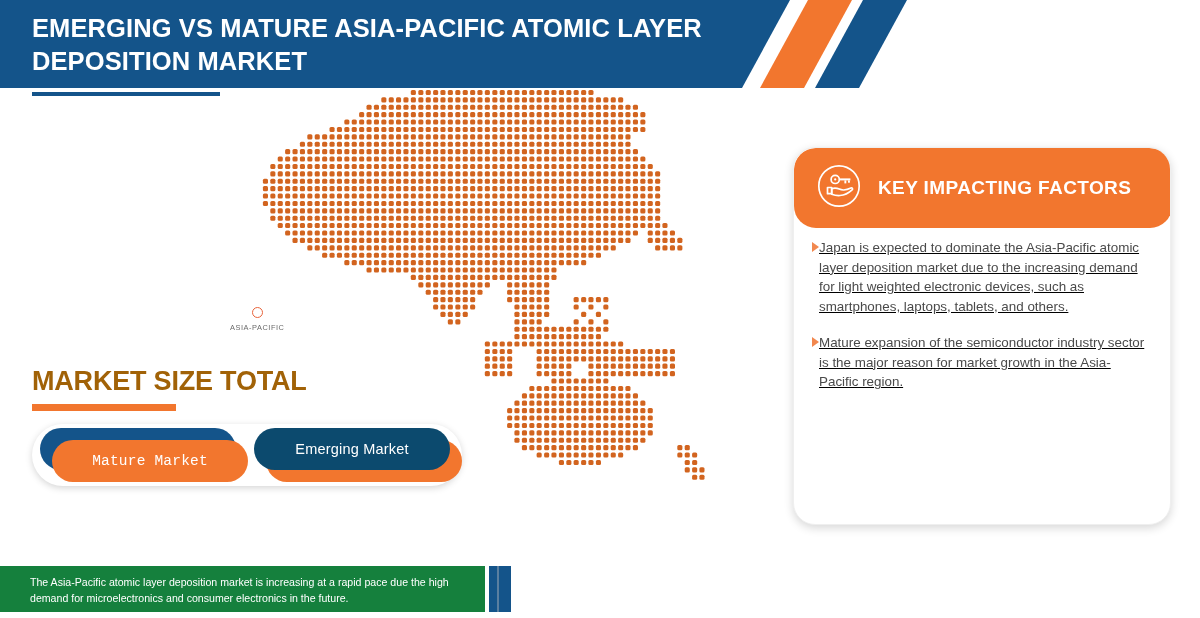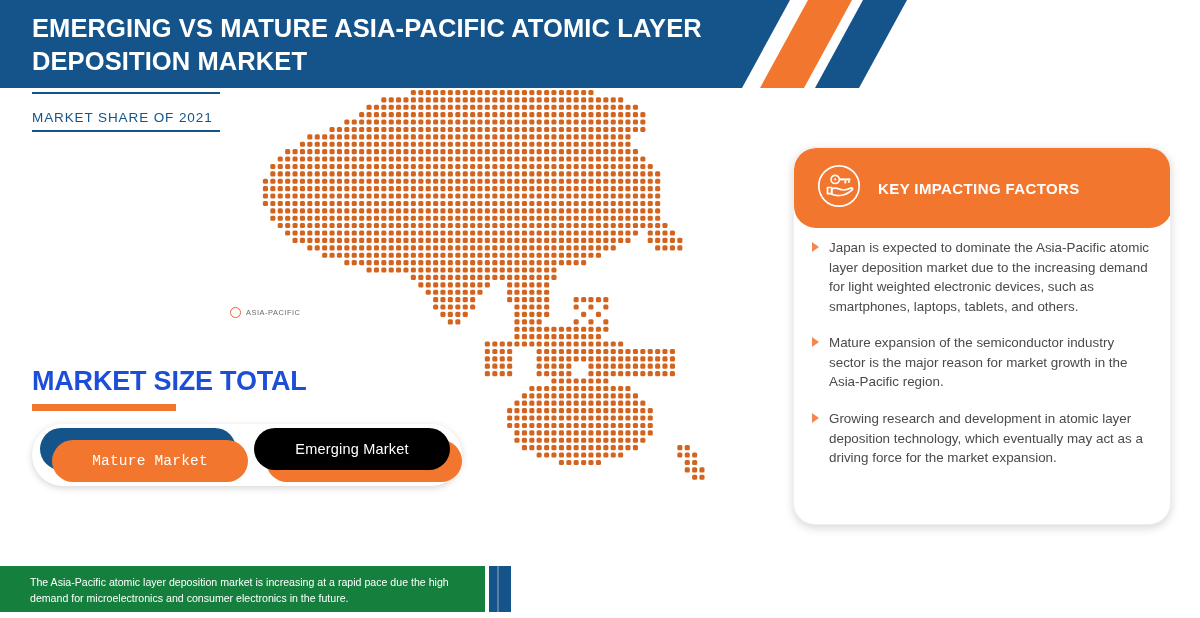--- a/index.html
+++ b/index.html
@@ -145,7 +145,6 @@
 
   <div class="ms-block">
     <div class="ms-rule-top"></div>
-    <div class="ms-text">MARKET SHARE OF 2021</div>
     <div class="ms-rule-bot"></div>
   </div>
 

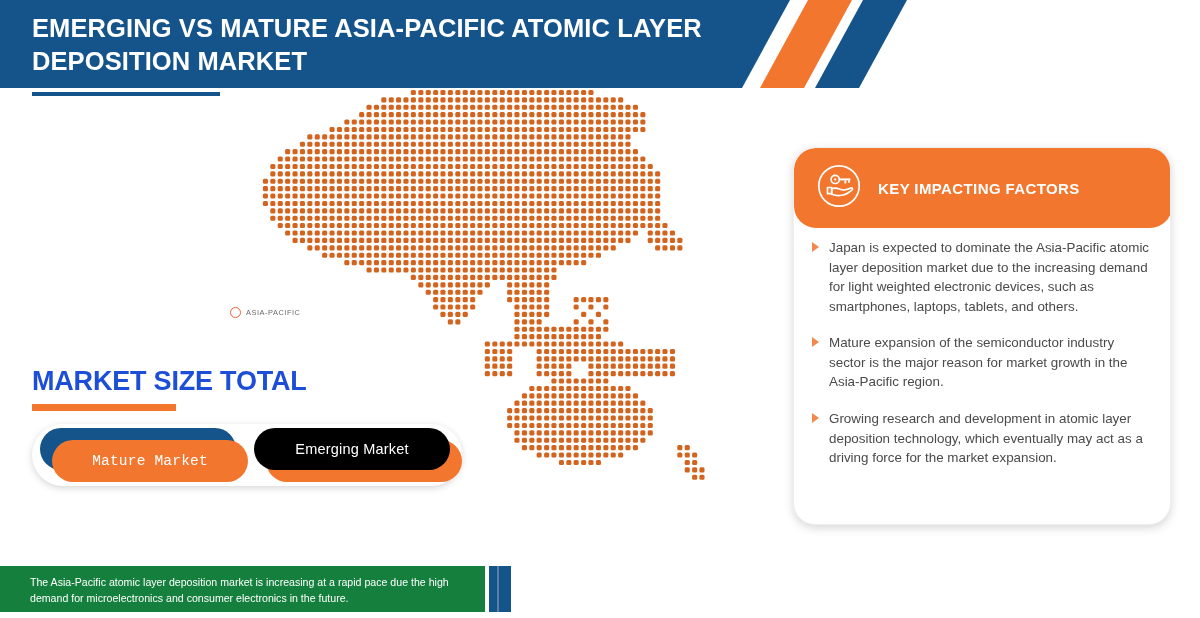--- a/index.html
+++ b/index.html
@@ -107,7 +107,7 @@
     display:flex;align-items:center;gap:16px;padding-left:22px;box-sizing:border-box;
   }
   .key-head-title{
-    color:#ffffff;font-size:15px;font-weight:bold;letter-spacing:0.4px;
+    color:#ffffff;font-size:19px;font-weight:bold;letter-spacing:0.4px;
   }
   .key-list{position:absolute;left:0;top:90px;width:378px;padding:0 22px 0 18px;box-sizing:border-box;}
   .key-item{display:flex;gap:10px;margin-bottom:17px;}

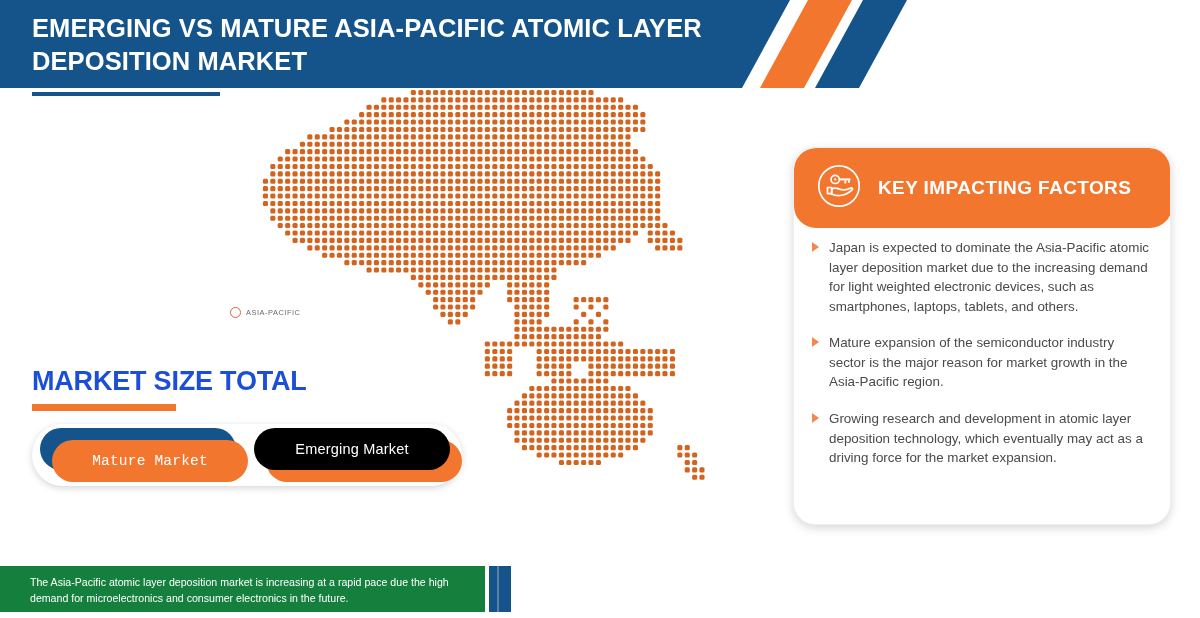--- a/index.html
+++ b/index.html
@@ -110,7 +110,7 @@
     color:#ffffff;font-size:19px;font-weight:bold;letter-spacing:0.4px;
   }
   .key-list{position:absolute;left:0;top:90px;width:378px;padding:0 22px 0 18px;box-sizing:border-box;}
-  .key-item{display:flex;gap:10px;margin-bottom:17px;}
+  .key-item{display:flex;margin-bottom:17px;text-decoration:underline;}
   .key-text{font-size:13.4px;color:#4a4a4a;line-height:1.46;}
 
   

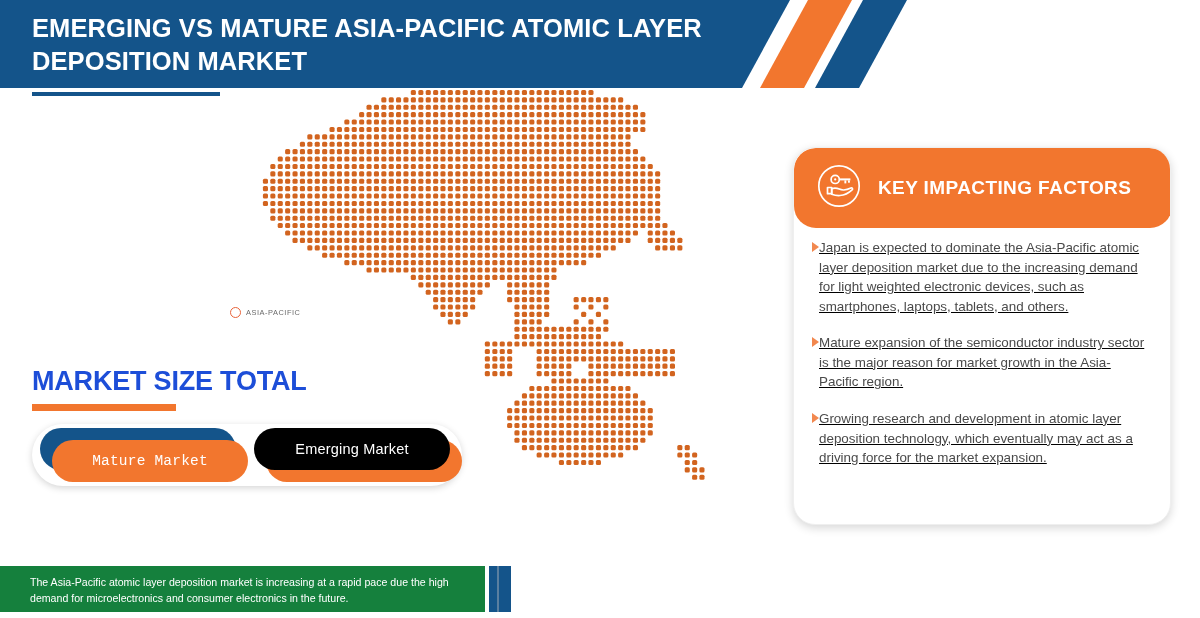--- a/index.html
+++ b/index.html
@@ -42,7 +42,7 @@
   .map-area{position:absolute;left:255px;top:82px;width:500px;height:410px;}
   .map-area svg{display:block;}
   .map-marker{
-    position:absolute;left:-25px;top:225px;display:flex;align-items:center;gap:5px;
+    position:absolute;left:-25px;top:225px;display:flex;align-items:center;gap:5px;flex-direction:column;
   }
   .marker-dot{
     width:11px;height:11px;border-radius:50%;

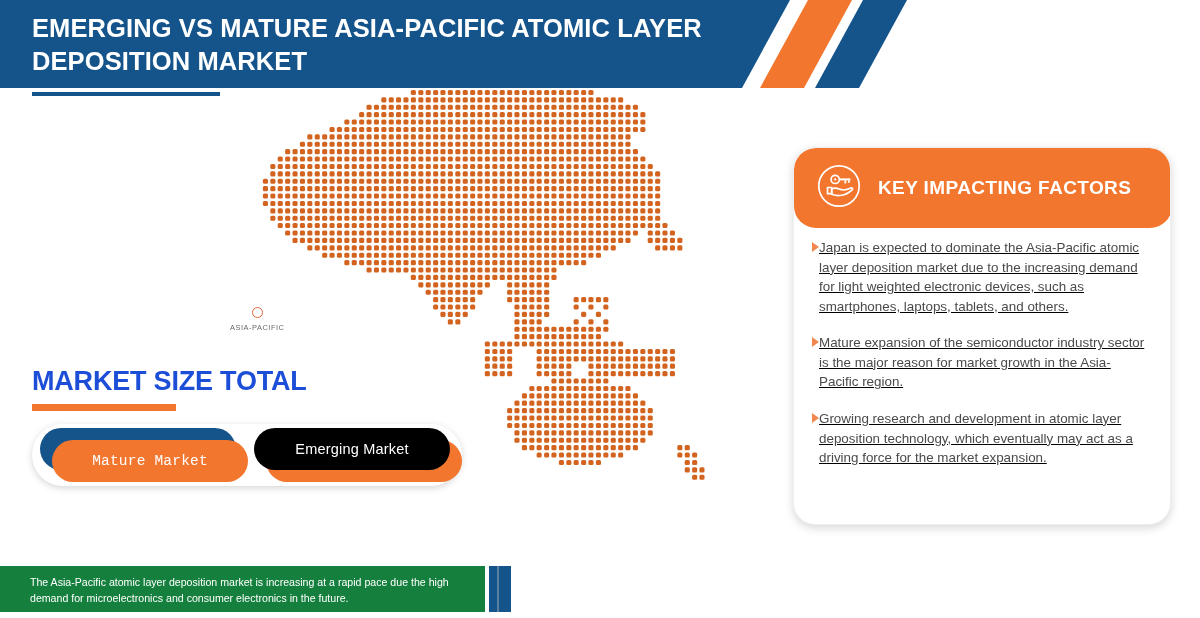--- a/index.html
+++ b/index.html
@@ -52,7 +52,7 @@
 
   
   .mst-block{position:absolute;left:32px;top:366px;}
-  .mst-title{color:#1d4ed8;font-size:27px;font-weight:bold;letter-spacing:-0.2px;}
+  .mst-title{color:#a16207;font-size:27px;font-weight:bold;letter-spacing:-0.2px;}
   .mst-underline{margin-top:7px;width:144px;height:6.5px;background:#f2762e;}
 
   

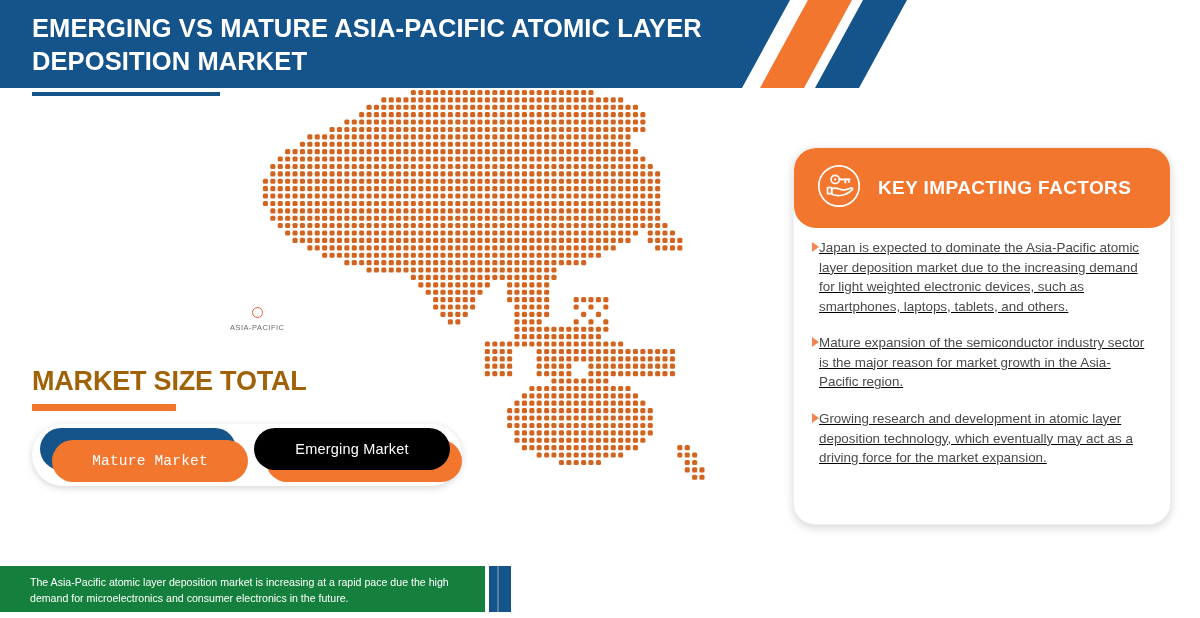--- a/index.html
+++ b/index.html
@@ -1767,10 +1767,6 @@
         <span class="tri"></span>
         <span class="key-text">Mature expansion of the semiconductor industry sector is the major reason for market growth in the Asia-Pacific region.</span>
       </div>
-      <div class="key-item">
-        <span class="tri"></span>
-        <span class="key-text">Growing research and development in atomic layer deposition technology, which eventually may act as a driving force for the market expansion.</span>
-      </div>
     </div>
   </div>
 

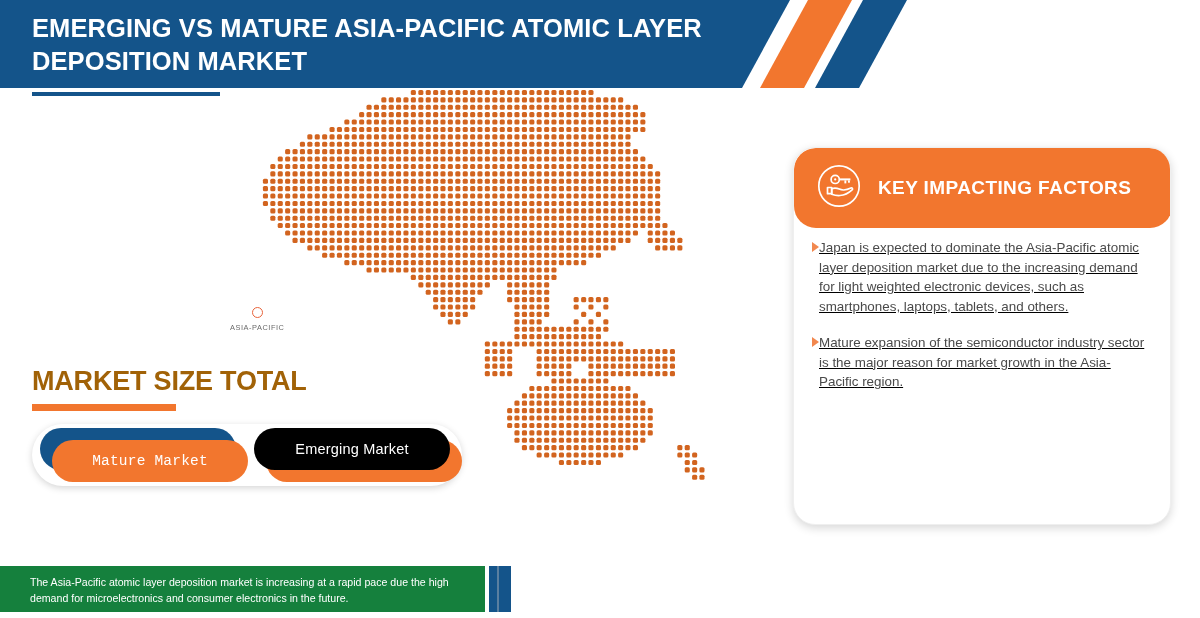--- a/index.html
+++ b/index.html
@@ -75,7 +75,7 @@
   
   .grp-emerging{left:228px;width:196px;}
   .grp-emerging .pill-back{background:#f2762e;transform:translate(6px,6px);}
-  .grp-emerging .pill-front{background:#000000;left:0;right:0;transform:translate(-6px,-6px);}
+  .grp-emerging .pill-front{background:#0c4a6e;left:0;right:0;transform:translate(-6px,-6px);}
 
   
   .left-bullet{

